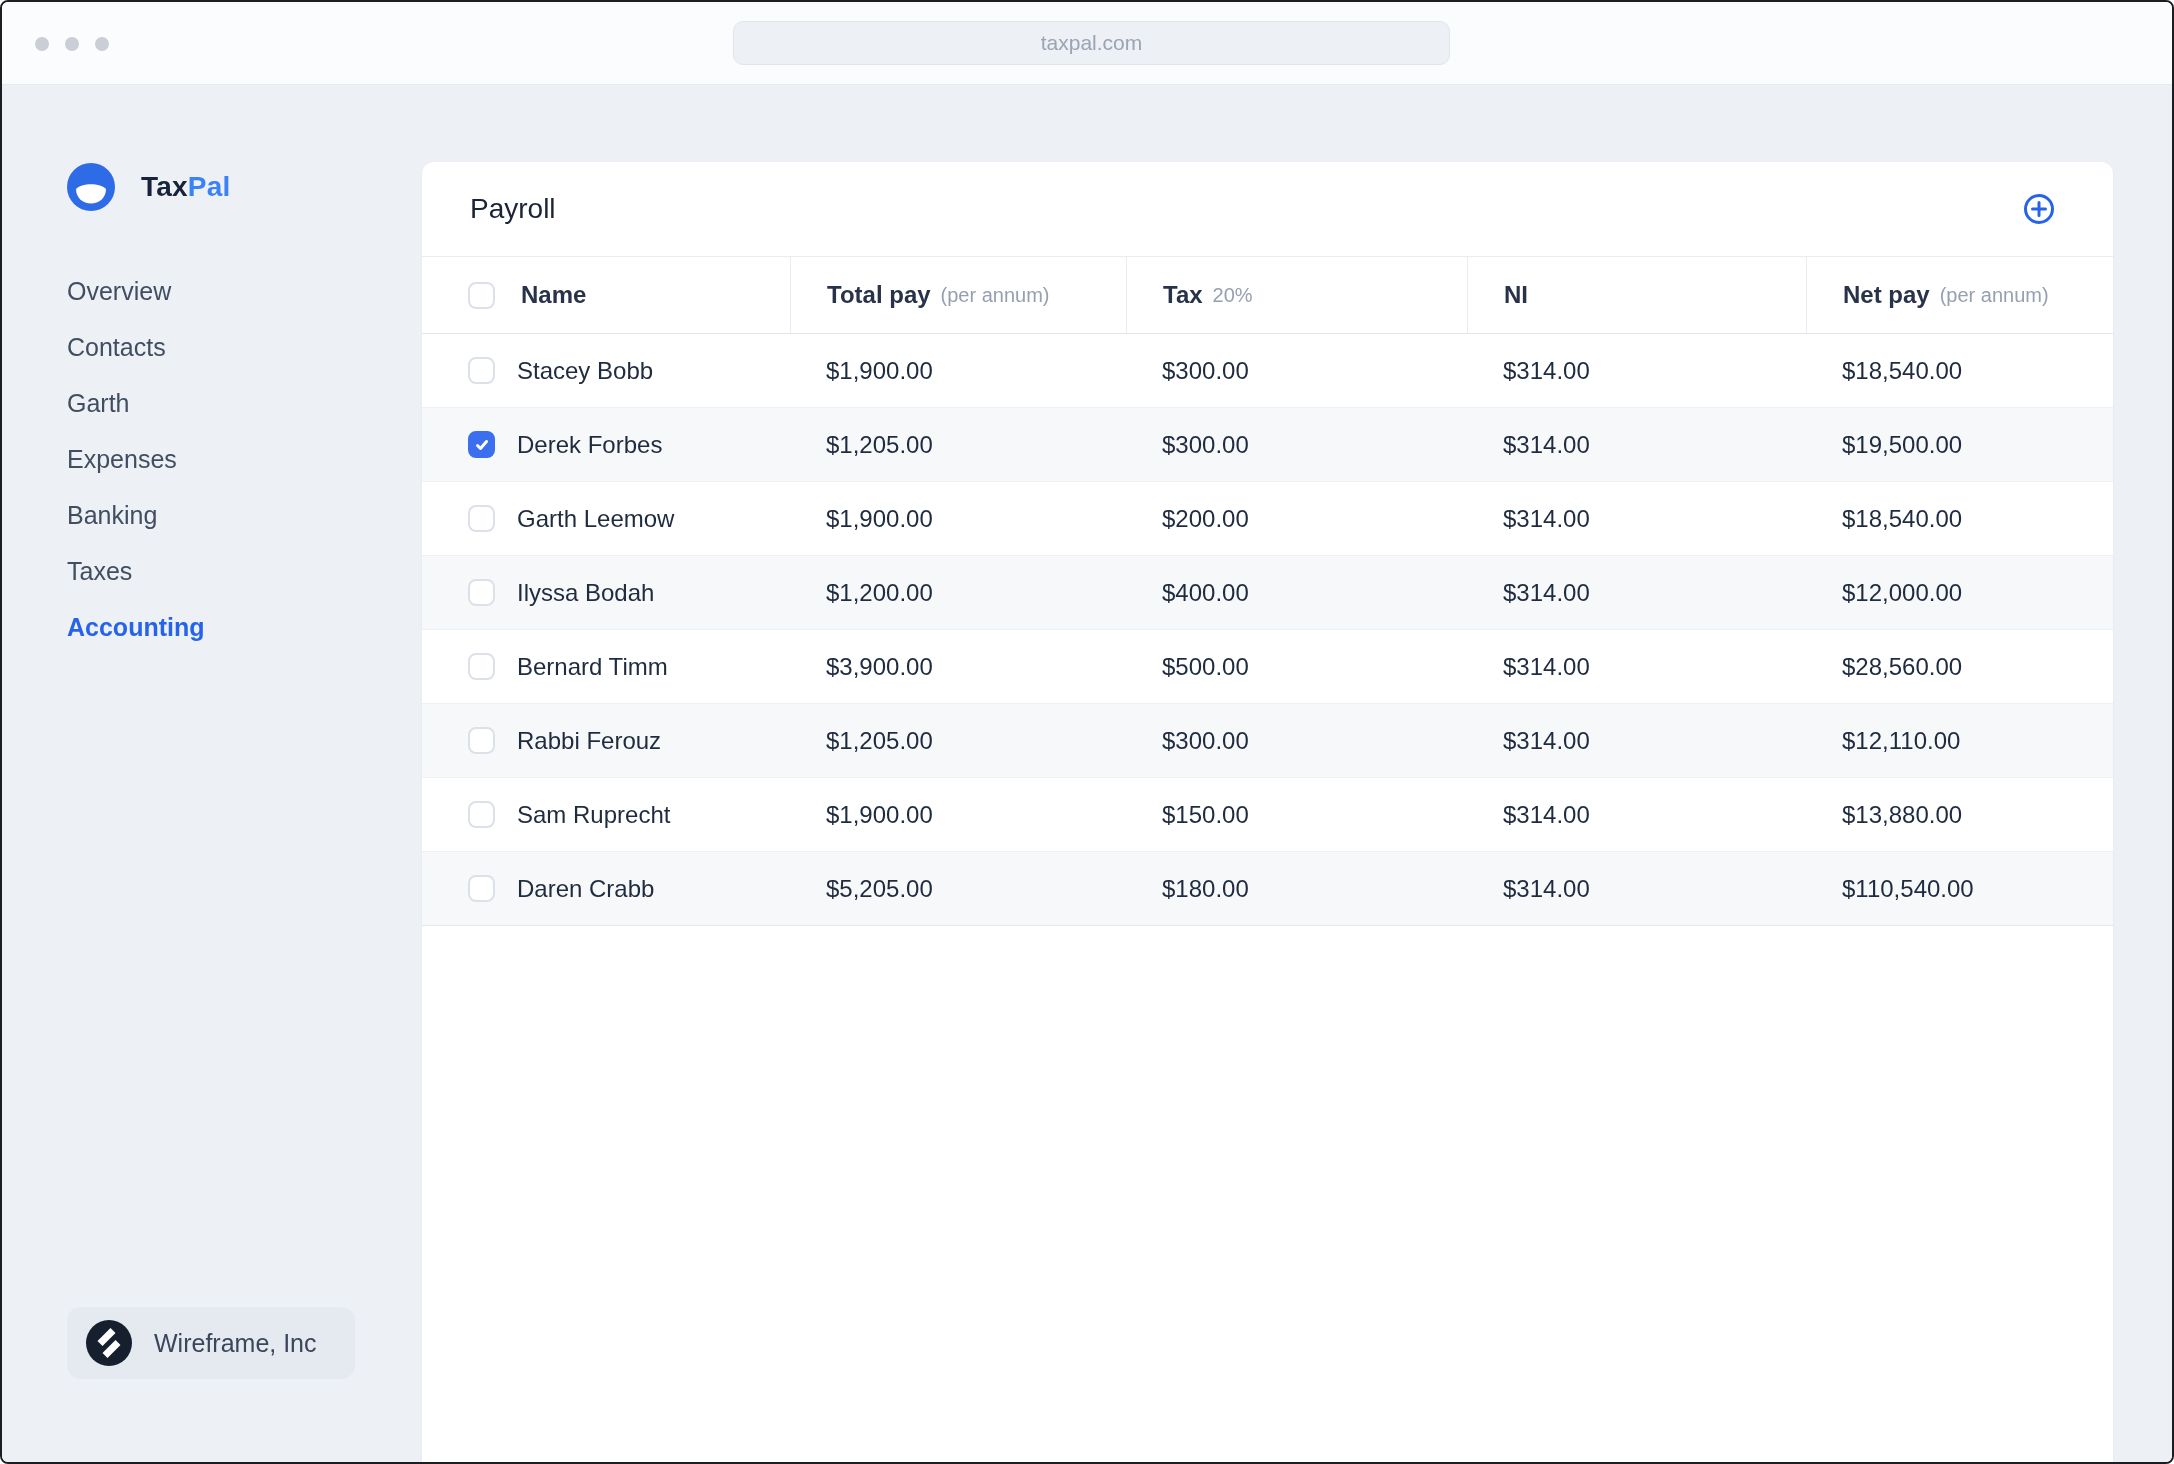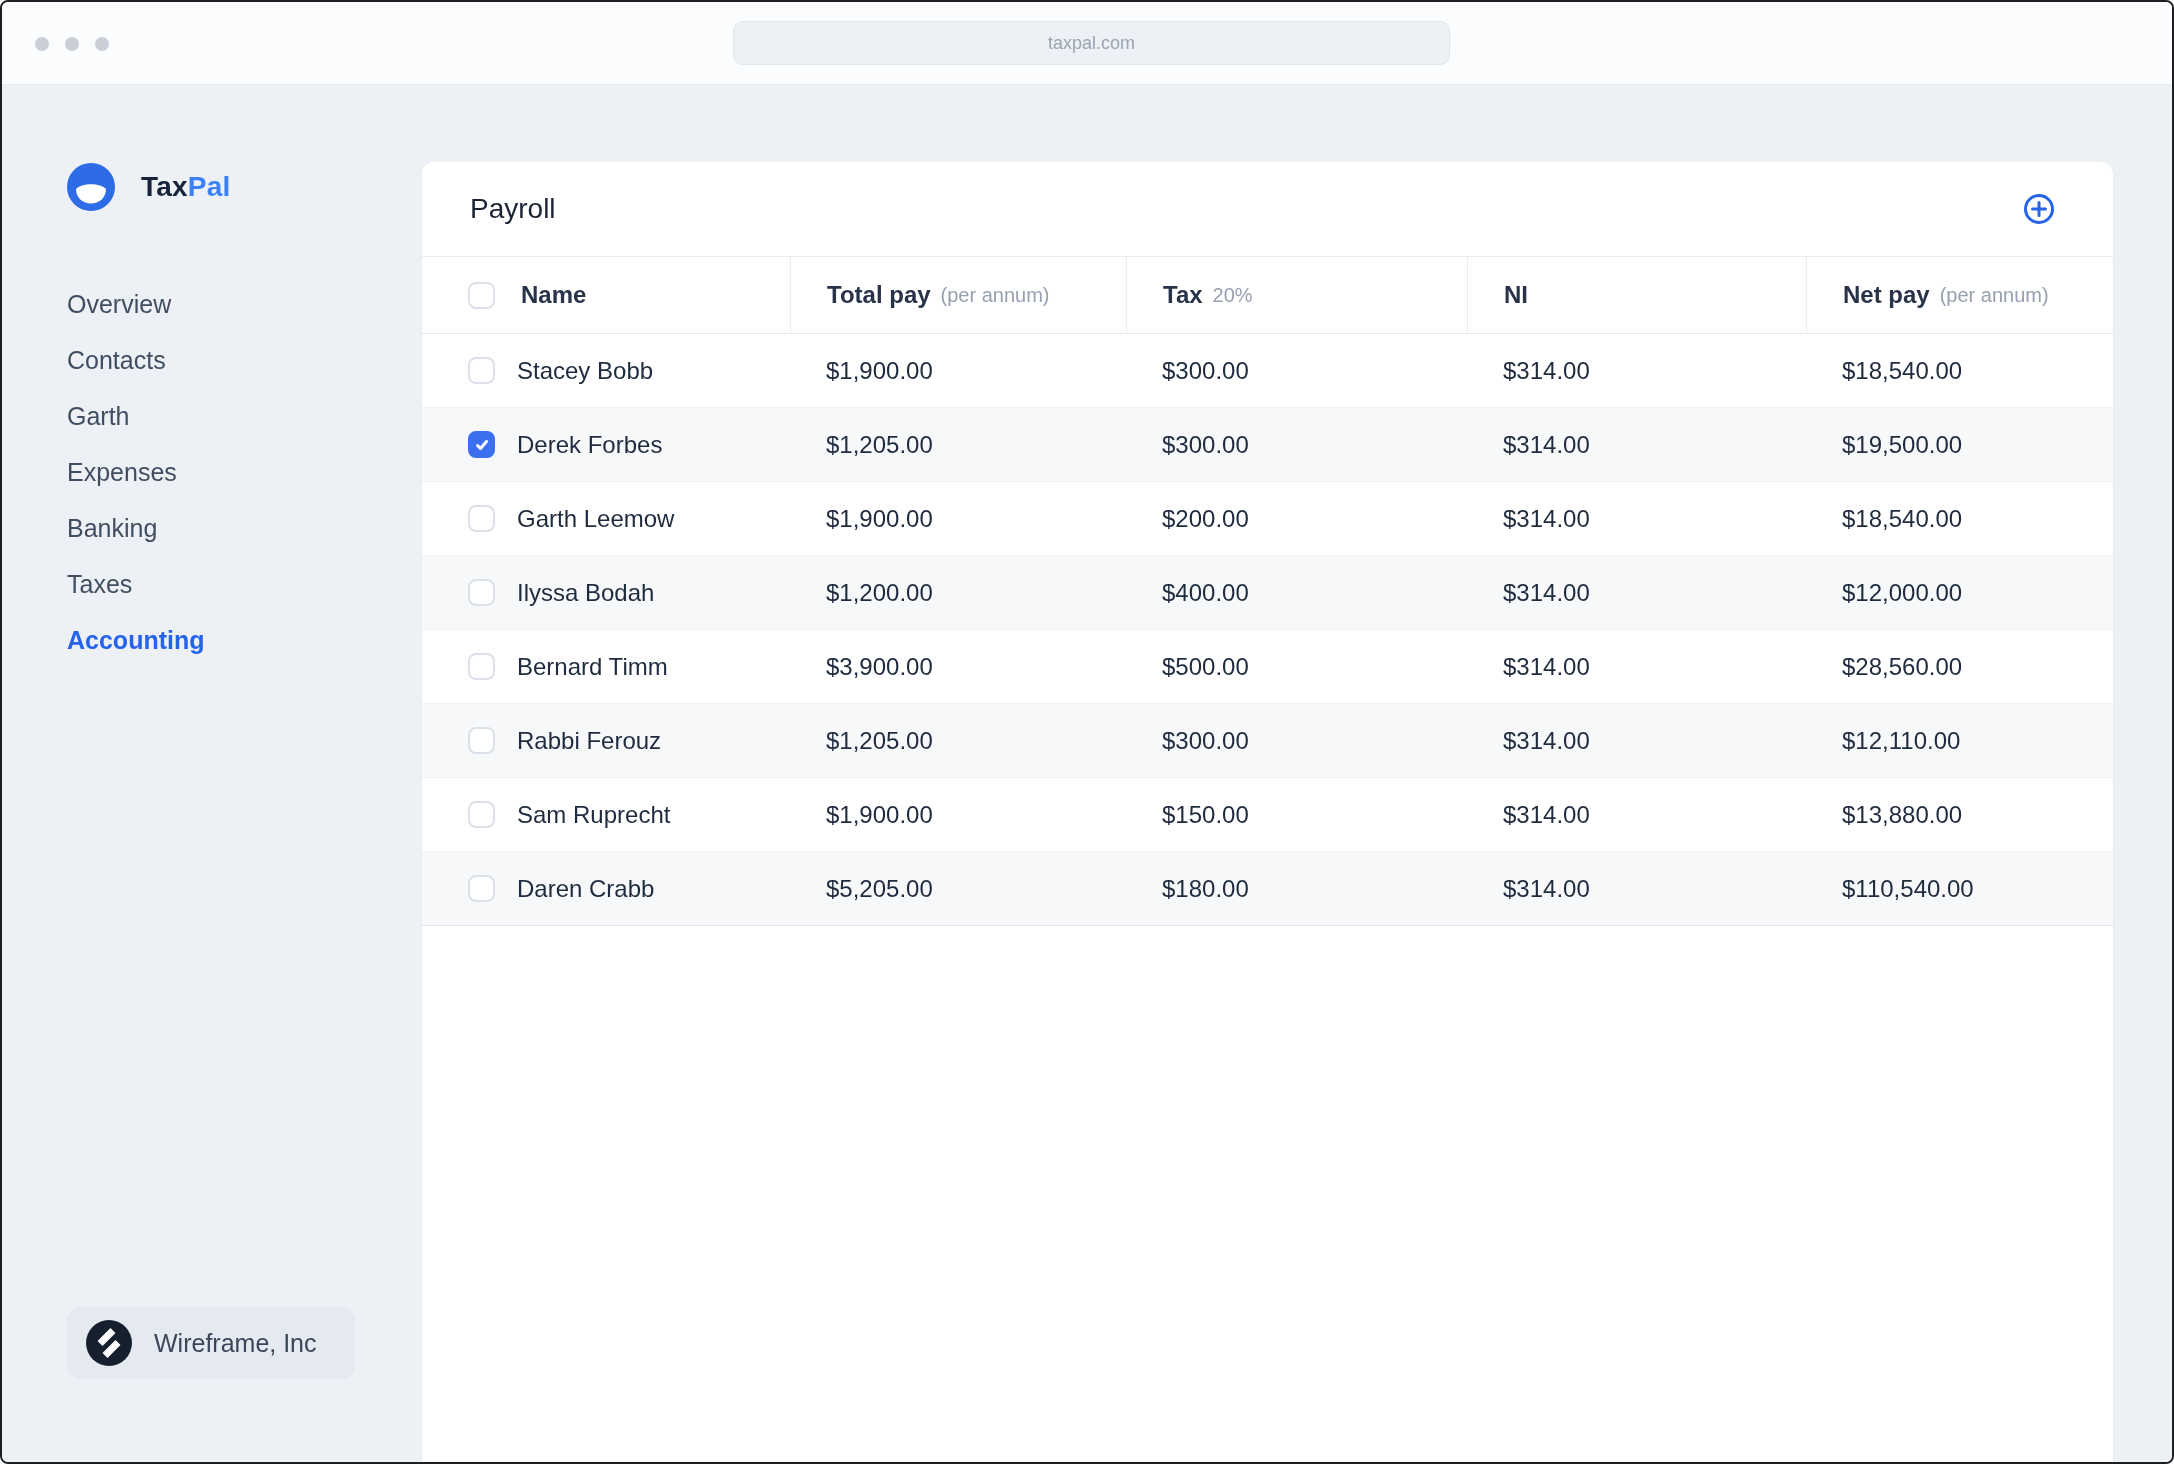--- a/index.html
+++ b/index.html
@@ -24,7 +24,7 @@
     position:absolute; left:731px; top:19px; width:717px; height:44px;
     background:#edf0f4; border:1px solid #e1e5ea; border-radius:10px;
     display:flex; align-items:center; justify-content:center;
-    font-size:18px; color:#9aa4b2;
+    font-size:21px; color:#9aa4b2;
   }
 
   

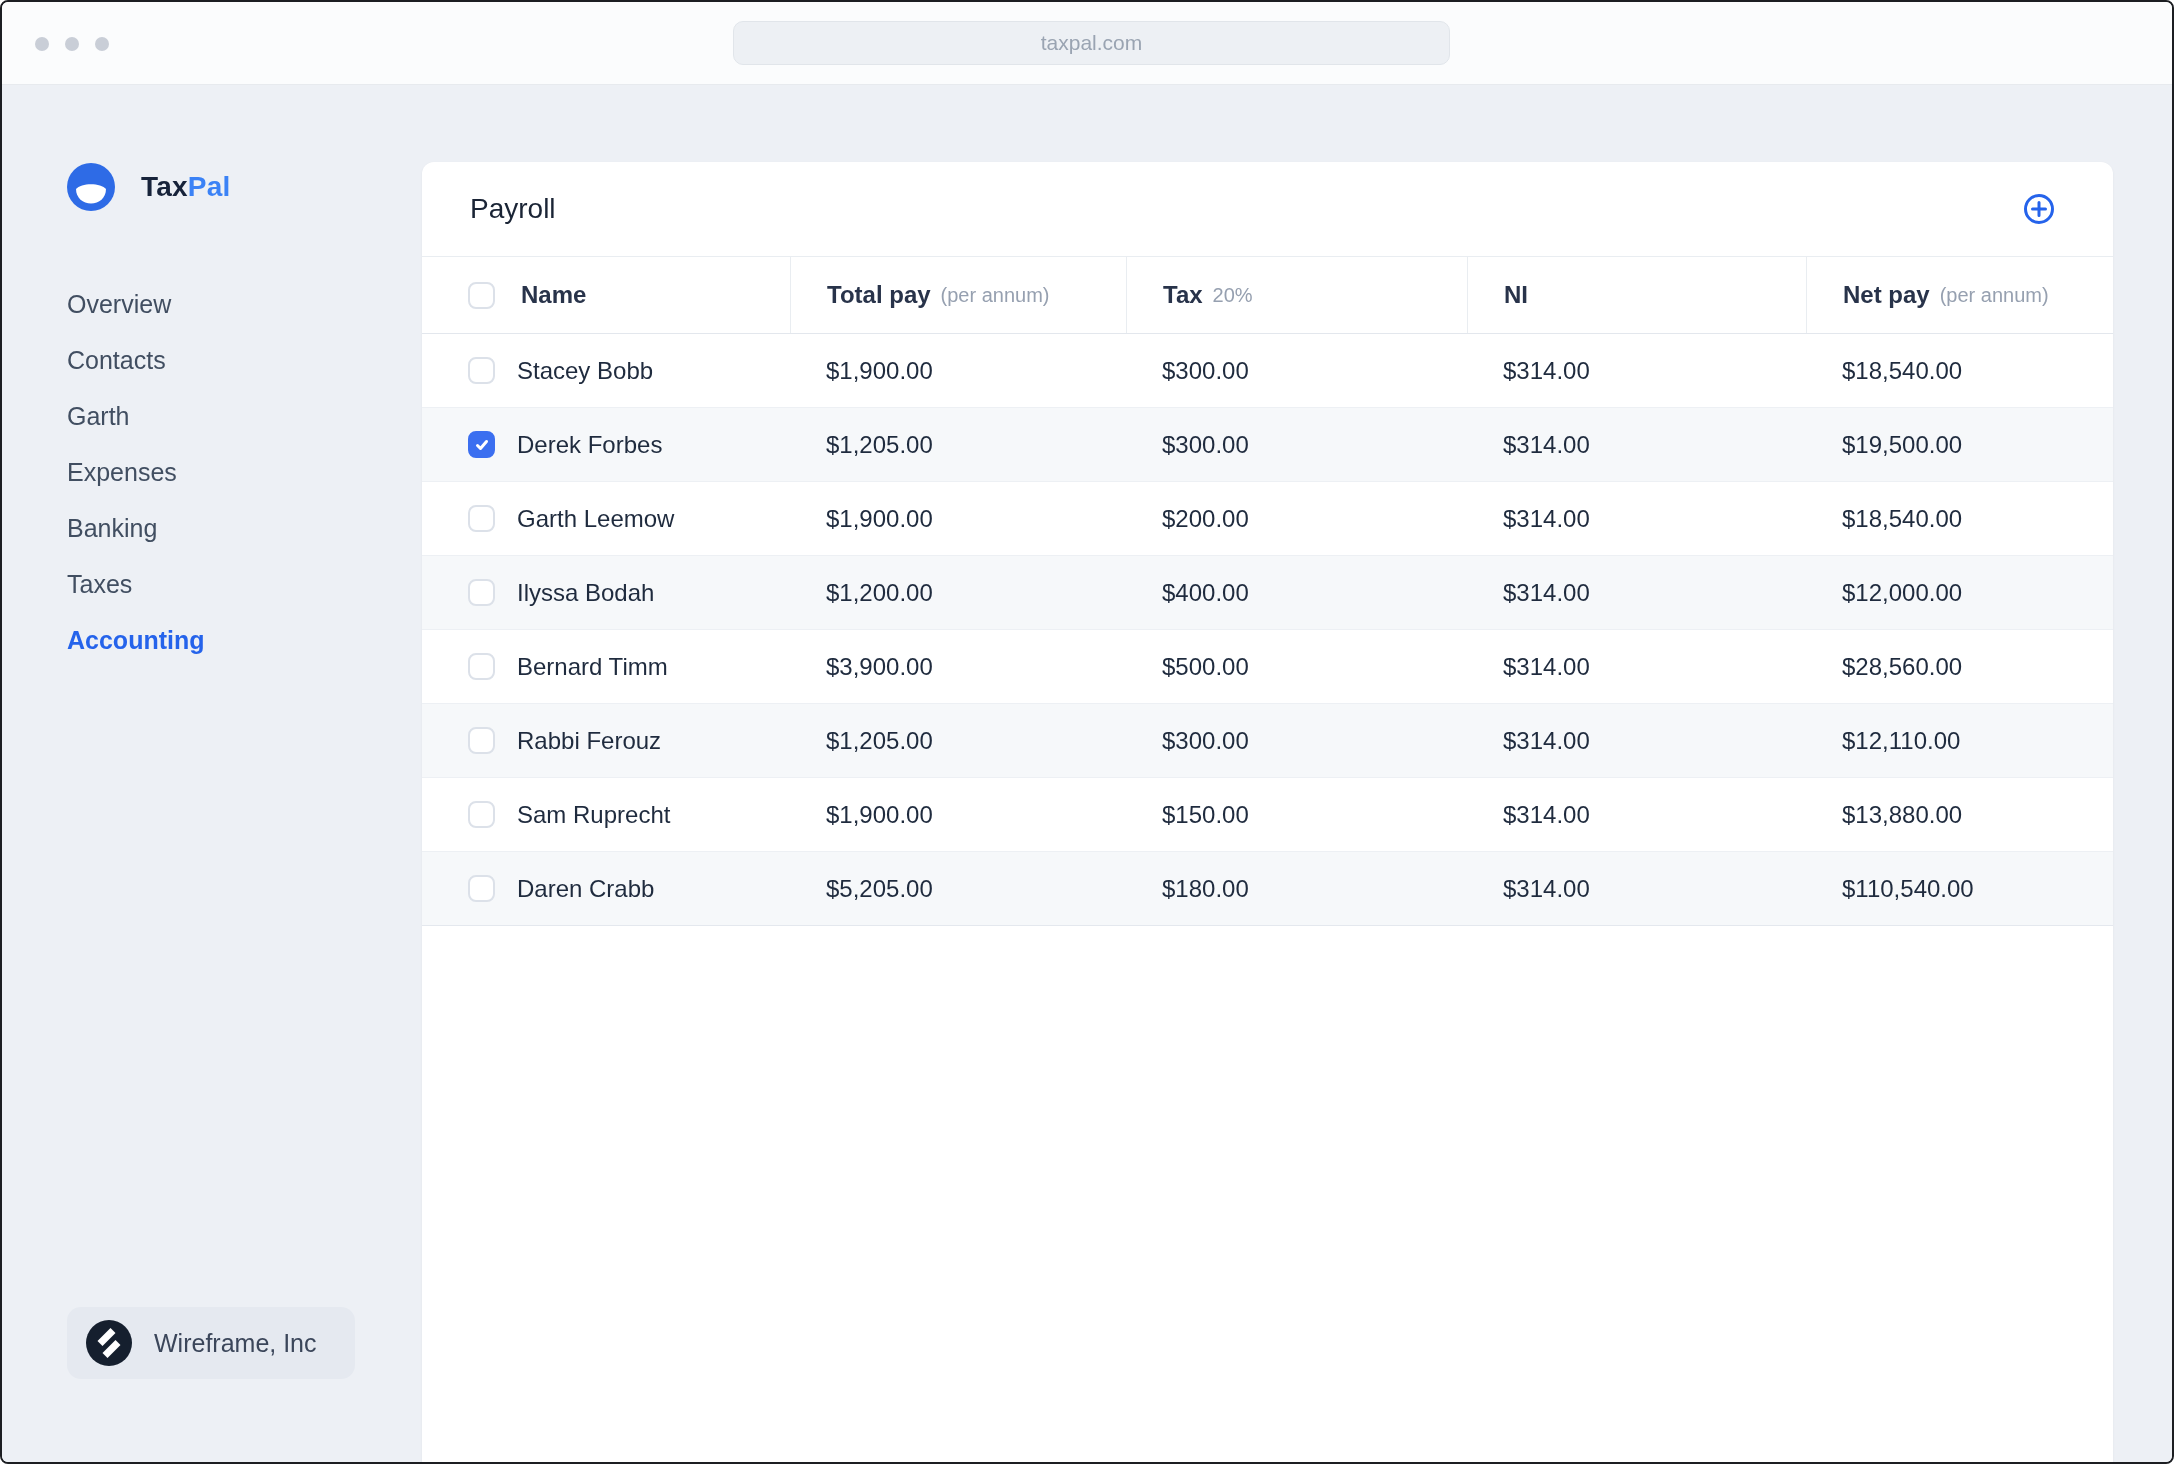--- a/index.html
+++ b/index.html
@@ -36,7 +36,7 @@
   .logo-text{ font-size:28px; font-weight:700; color:#17233a; letter-spacing:.2px; }
   .logo-text .accent{ color:#3b82f6; }
 
-  .nav{ position:absolute; left:65px; top:206px; list-style:none; }
+  .nav{ position:absolute; left:65px; top:193px; list-style:none; }
   .nav li{ height:25px; line-height:25px; margin-bottom:31px; font-size:25px; color:#414e61; cursor:pointer; }
   .nav li.active{ color:#2563eb; font-weight:600; }
 

